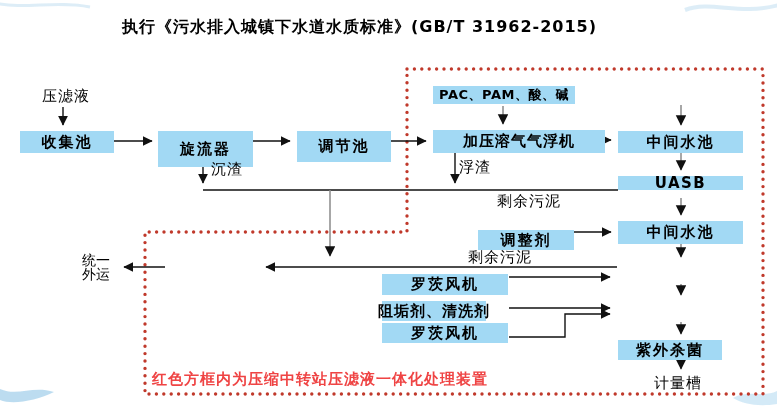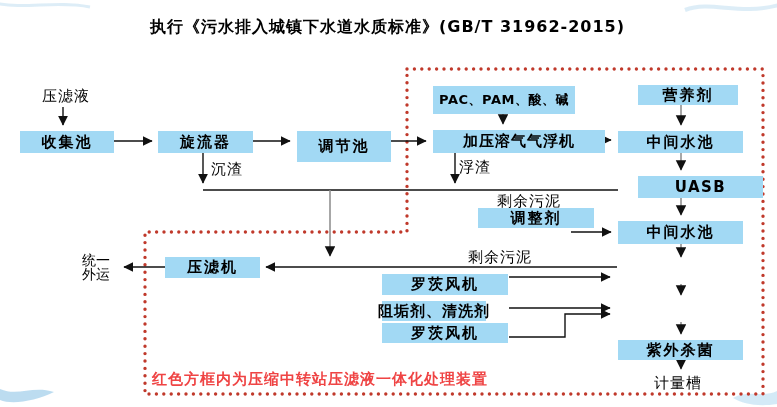--- a/index.html
+++ b/index.html
@@ -9,7 +9,7 @@
   }
   .title{
     position:absolute;left:0;top:17px;width:719px;text-align:center;
-    font-size:16px;font-weight:bold;letter-spacing:1px;z-index:3;margin-left:28px;
+    font-size:16px;font-weight:bold;letter-spacing:1px;z-index:3;
   }
   svg.overlay{position:absolute;left:0;top:0;z-index:1;}
   .node{

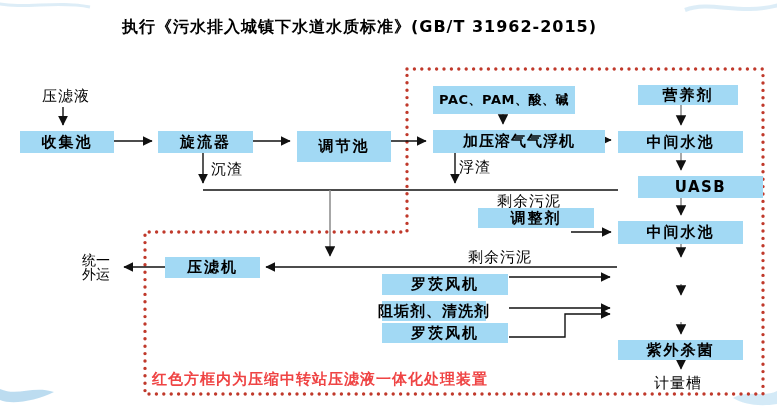--- a/index.html
+++ b/index.html
@@ -83,7 +83,7 @@
   <div class="node" style="left:20px;top:131px;width:94px;height:22px">收集池</div>
   <div class="node" style="left:158px;top:131px;width:95px;height:22px">旋流器</div>
   <div class="node" style="left:297px;top:131px;width:94px;height:31px">调节池</div>
-  <div class="node small" style="left:433px;top:86px;width:142px;height:28px">PAC、PAM、酸、碱</div>
+  <div class="node small" style="left:433px;top:86px;width:142px;height:18px">PAC、PAM、酸、碱</div>
   <div class="node" style="left:433px;top:130px;width:172px;height:23px;letter-spacing:1px">加压溶气气浮机</div>
   <div class="node" style="left:638px;top:85px;width:100px;height:20px">营养剂</div>
   <div class="node" style="left:618px;top:131px;width:125px;height:22px">中间水池</div>

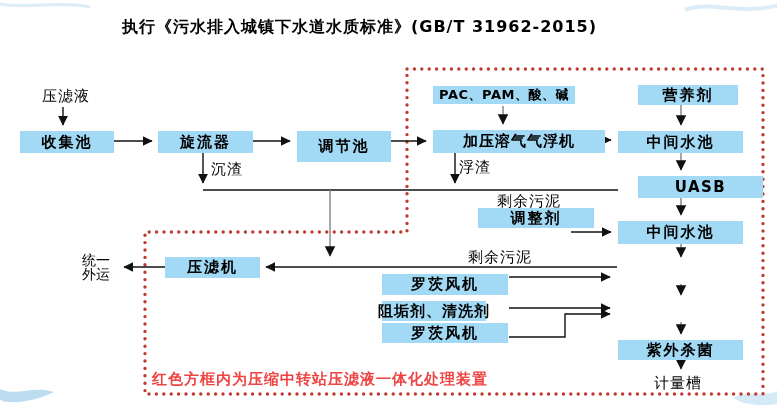--- a/index.html
+++ b/index.html
@@ -85,7 +85,6 @@
   <div class="node" style="left:297px;top:131px;width:94px;height:31px">调节池</div>
   <div class="node small" style="left:433px;top:86px;width:142px;height:18px">PAC、PAM、酸、碱</div>
   <div class="node" style="left:433px;top:130px;width:172px;height:23px;letter-spacing:1px">加压溶气气浮机</div>
-  <div class="node" style="left:638px;top:85px;width:100px;height:20px">营养剂</div>
   <div class="node" style="left:618px;top:131px;width:125px;height:22px">中间水池</div>
   <div class="node latin" style="left:638px;top:176px;width:125px;height:22px">UASB</div>
   <div class="node" style="left:478px;top:208px;width:116px;height:20px">调整剂</div>

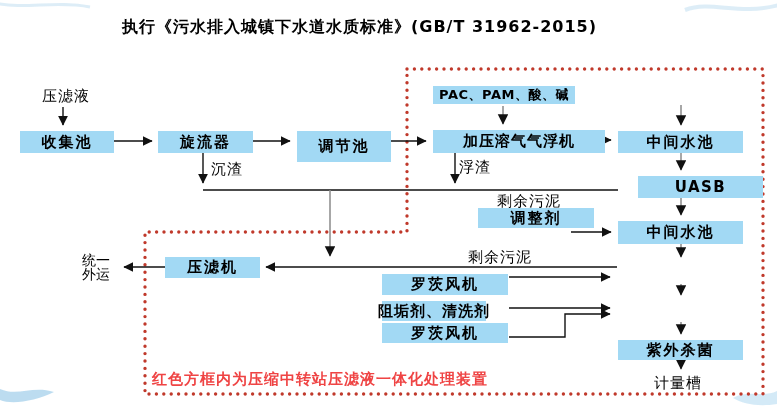--- a/index.html
+++ b/index.html
@@ -81,7 +81,7 @@
   </svg>
 
   <div class="node" style="left:20px;top:131px;width:94px;height:22px">收集池</div>
-  <div class="node" style="left:158px;top:131px;width:95px;height:22px">旋流器</div>
+  <div class="node" style="left:158px;top:131px;width:95px;height:36px">旋流器</div>
   <div class="node" style="left:297px;top:131px;width:94px;height:31px">调节池</div>
   <div class="node small" style="left:433px;top:86px;width:142px;height:18px">PAC、PAM、酸、碱</div>
   <div class="node" style="left:433px;top:130px;width:172px;height:23px;letter-spacing:1px">加压溶气气浮机</div>

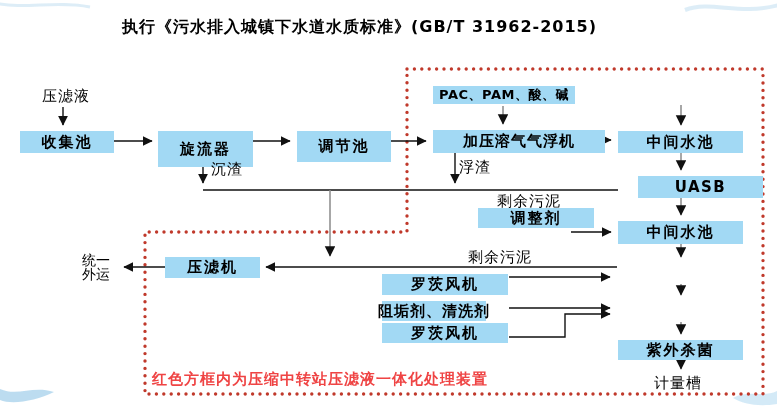--- a/index.html
+++ b/index.html
@@ -86,7 +86,7 @@
   <div class="node small" style="left:433px;top:86px;width:142px;height:18px">PAC、PAM、酸、碱</div>
   <div class="node" style="left:433px;top:130px;width:172px;height:23px;letter-spacing:1px">加压溶气气浮机</div>
   <div class="node" style="left:618px;top:131px;width:125px;height:22px">中间水池</div>
-  <div class="node latin" style="left:638px;top:176px;width:125px;height:22px">UASB</div>
+  <div class="node latin" style="left:618px;top:176px;width:125px;height:14px">UASB</div>
   <div class="node" style="left:478px;top:208px;width:116px;height:20px">调整剂</div>
   <div class="node" style="left:618px;top:221px;width:125px;height:23px">中间水池</div>
   <div class="node" style="left:165px;top:257px;width:95px;height:21px">压滤机</div>

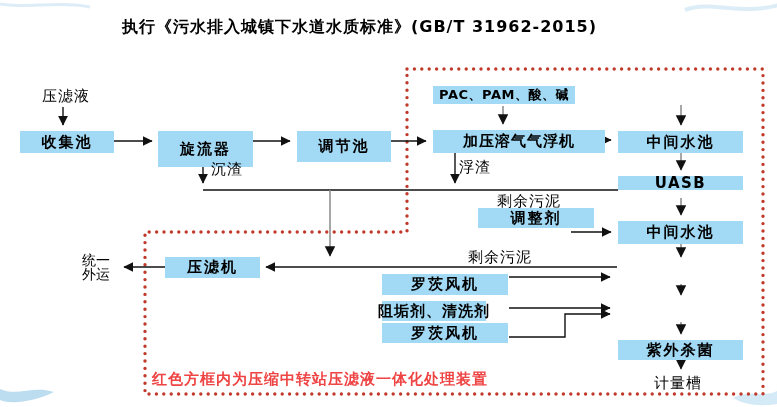--- a/index.html
+++ b/index.html
@@ -87,7 +87,7 @@
   <div class="node" style="left:433px;top:130px;width:172px;height:23px;letter-spacing:1px">加压溶气气浮机</div>
   <div class="node" style="left:618px;top:131px;width:125px;height:22px">中间水池</div>
   <div class="node latin" style="left:618px;top:176px;width:125px;height:14px">UASB</div>
-  <div class="node" style="left:478px;top:208px;width:116px;height:20px">调整剂</div>
+  <div class="node" style="left:478px;top:230px;width:96px;height:20px">调整剂</div>
   <div class="node" style="left:618px;top:221px;width:125px;height:23px">中间水池</div>
   <div class="node" style="left:165px;top:257px;width:95px;height:21px">压滤机</div>
   <div class="node" style="left:382px;top:274px;width:126px;height:21px">罗茨风机</div>

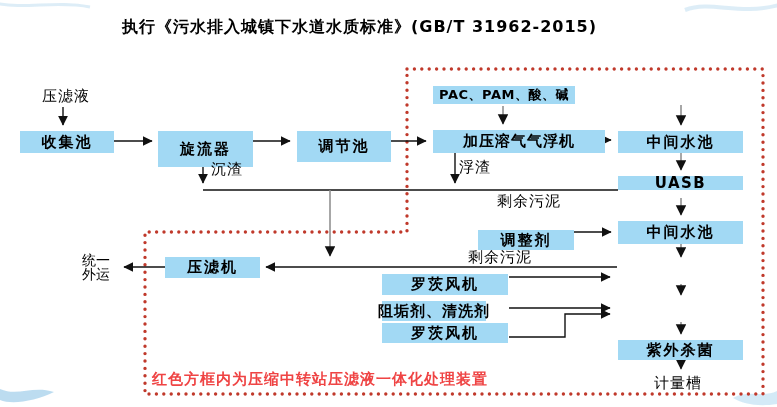--- a/index.html
+++ b/index.html
@@ -89,7 +89,6 @@
   <div class="node latin" style="left:618px;top:176px;width:125px;height:14px">UASB</div>
   <div class="node" style="left:478px;top:230px;width:96px;height:20px">调整剂</div>
   <div class="node" style="left:618px;top:221px;width:125px;height:23px">中间水池</div>
-  <div class="node" style="left:165px;top:257px;width:95px;height:21px">压滤机</div>
   <div class="node" style="left:382px;top:274px;width:126px;height:21px">罗茨风机</div>
   <div class="node" style="left:382px;top:301px;width:104px;height:20px;letter-spacing:1px">阻垢剂、清洗剂</div>
   <div class="node" style="left:382px;top:323px;width:126px;height:20px">罗茨风机</div>

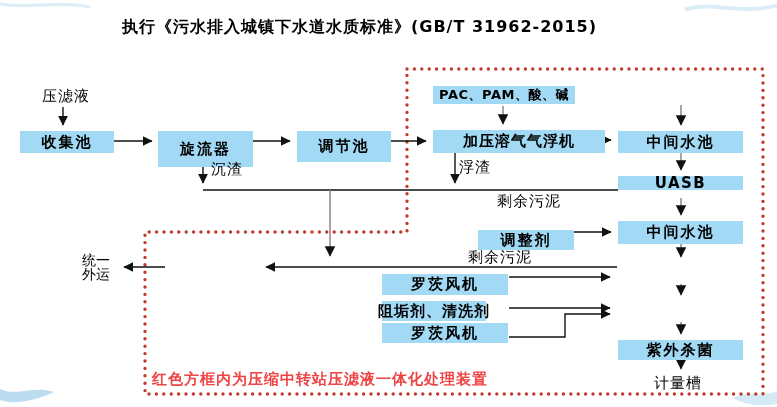--- a/index.html
+++ b/index.html
@@ -92,7 +92,7 @@
   <div class="node" style="left:382px;top:274px;width:126px;height:21px">罗茨风机</div>
   <div class="node" style="left:382px;top:301px;width:104px;height:20px;letter-spacing:1px">阻垢剂、清洗剂</div>
   <div class="node" style="left:382px;top:323px;width:126px;height:20px">罗茨风机</div>
-  <div class="node" style="left:618px;top:340px;width:125px;height:20px">紫外杀菌</div>
+  <div class="node" style="left:618px;top:340px;width:104px;height:20px">紫外杀菌</div>
 
   <div class="flabel" style="left:42px;top:87px">压滤液</div>
   <div class="flabel" style="left:211px;top:160px">沉渣</div>

